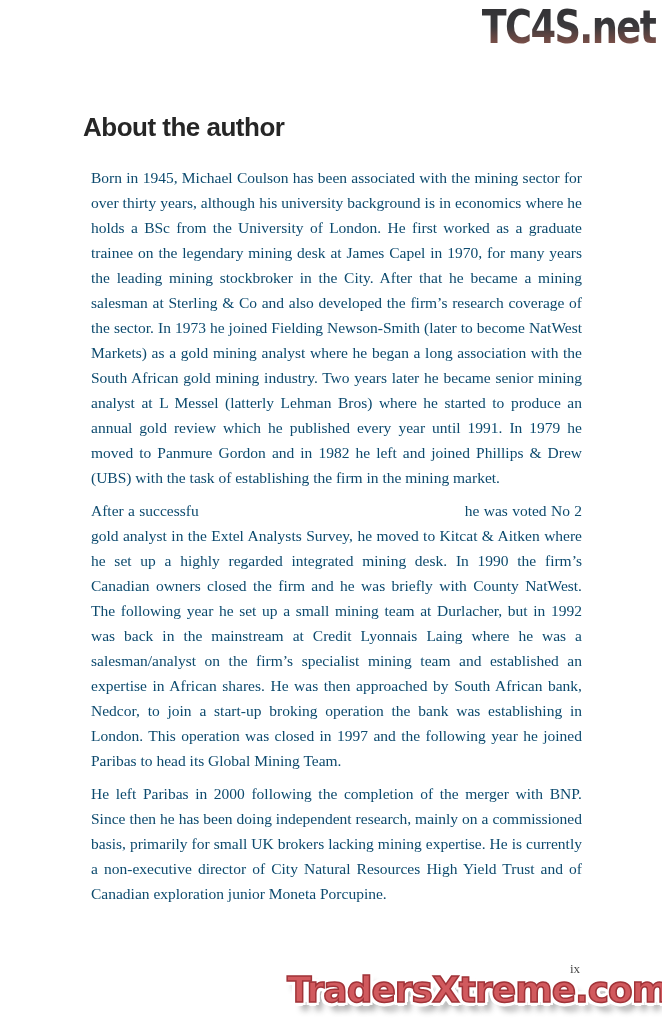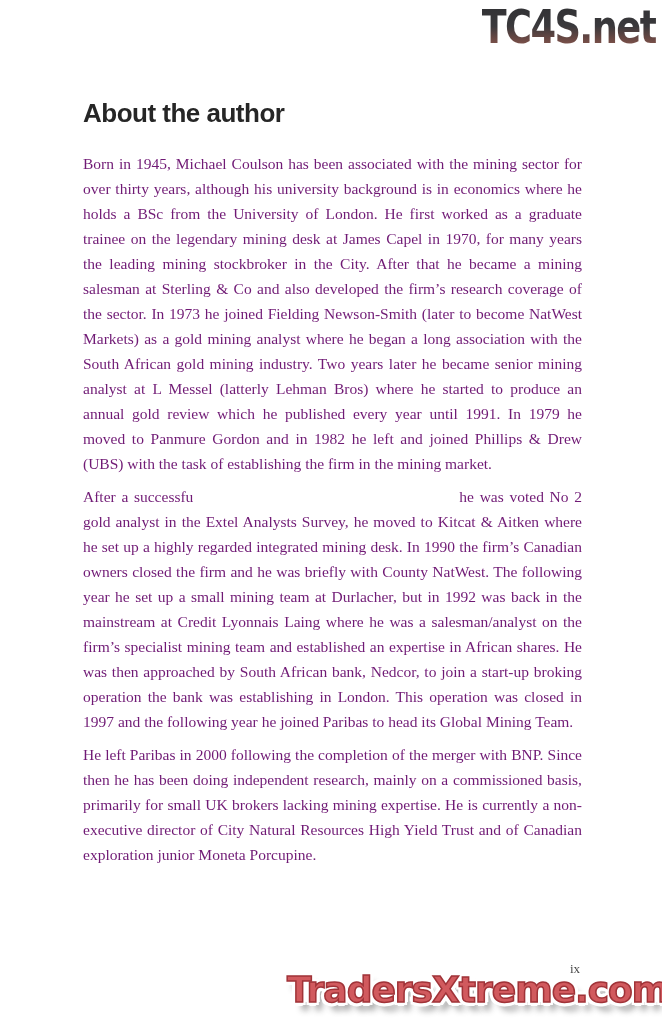--- a/index.html
+++ b/index.html
@@ -16,7 +16,7 @@
   .content {
     position: absolute;
     left: 83px;
-    top: 96px;
+    top: 110px;
     width: 499px;
     z-index: 1;
   }

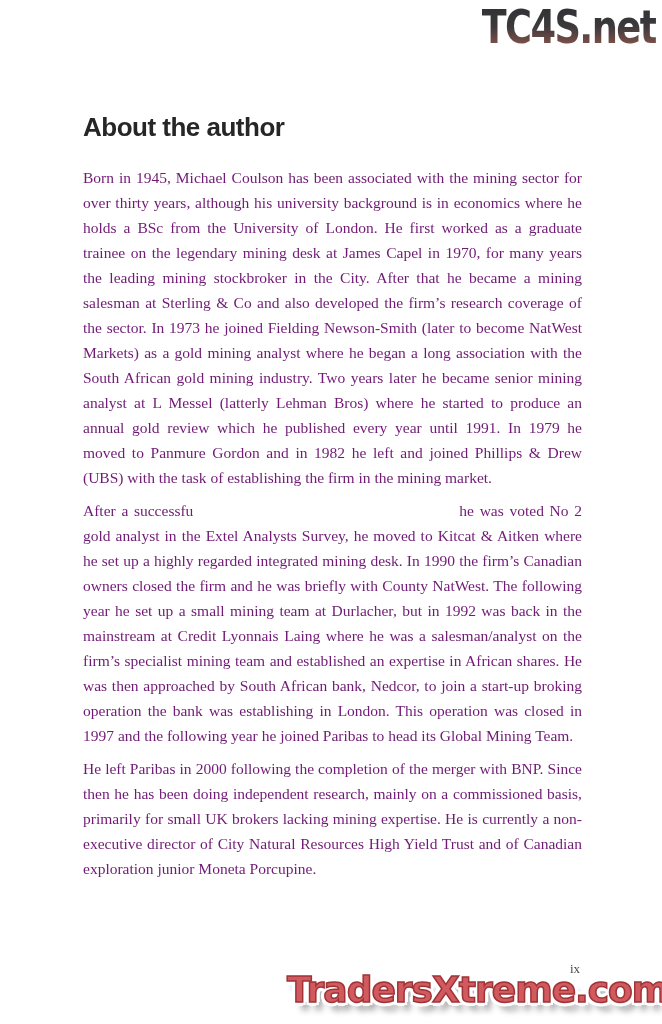--- a/index.html
+++ b/index.html
@@ -30,10 +30,10 @@
     color: #262626;
   }
   .content p {
-    margin: 0 0 8px 0;
+    margin: 0 0 8px 8px;
     font-size: 15.5px;
     line-height: 25px;
-    color: #701a75;
+    color: #0c4a6e;
     text-align: justify;
   }
   

